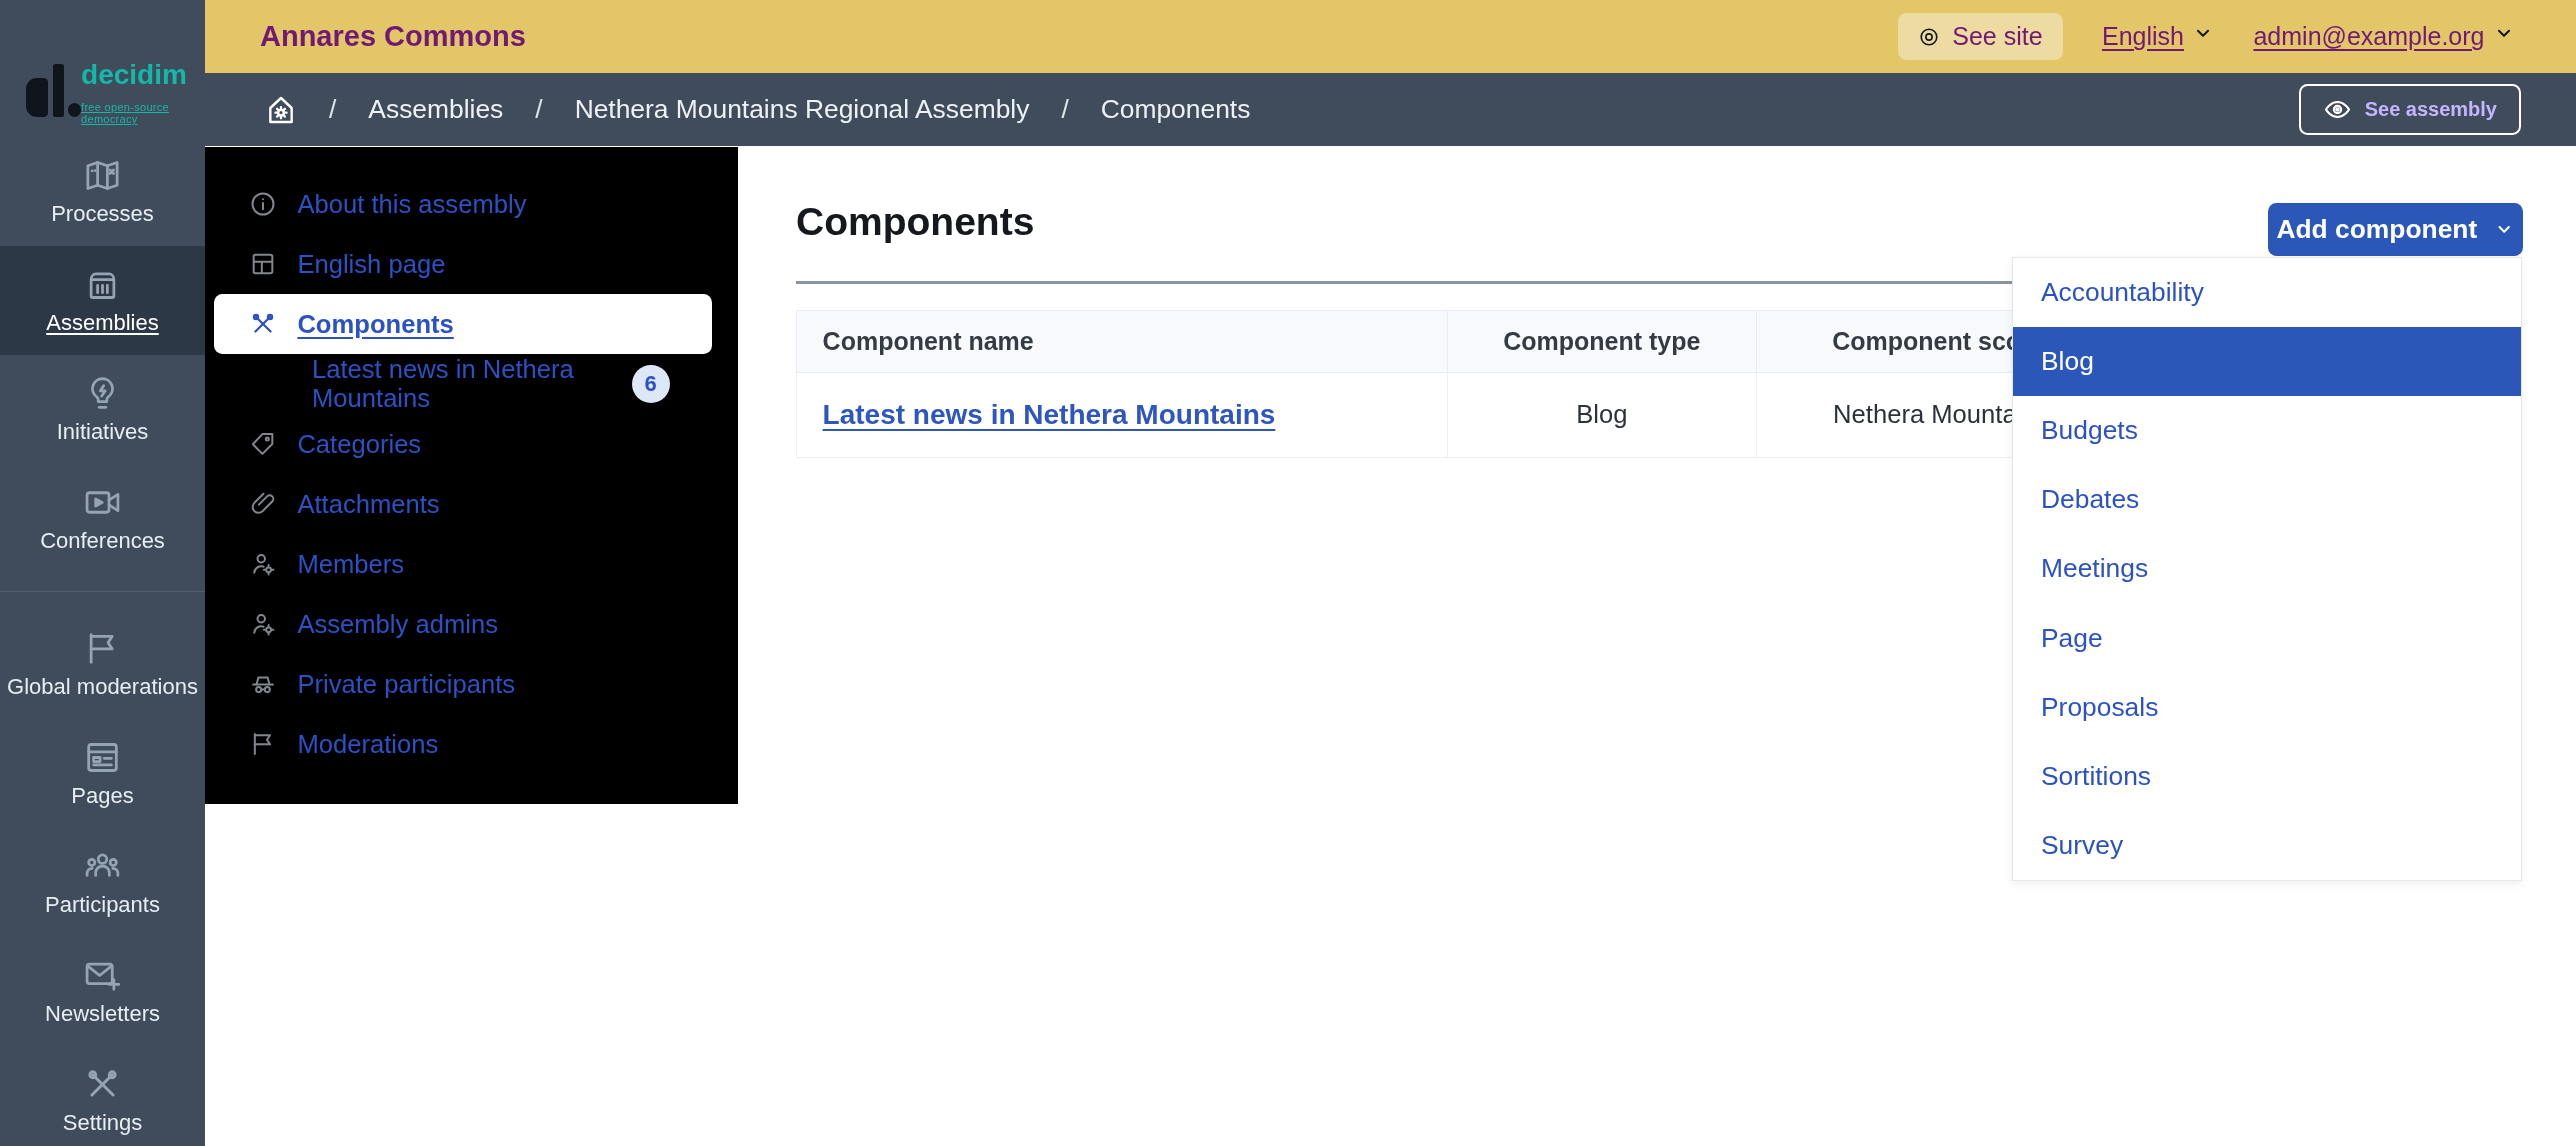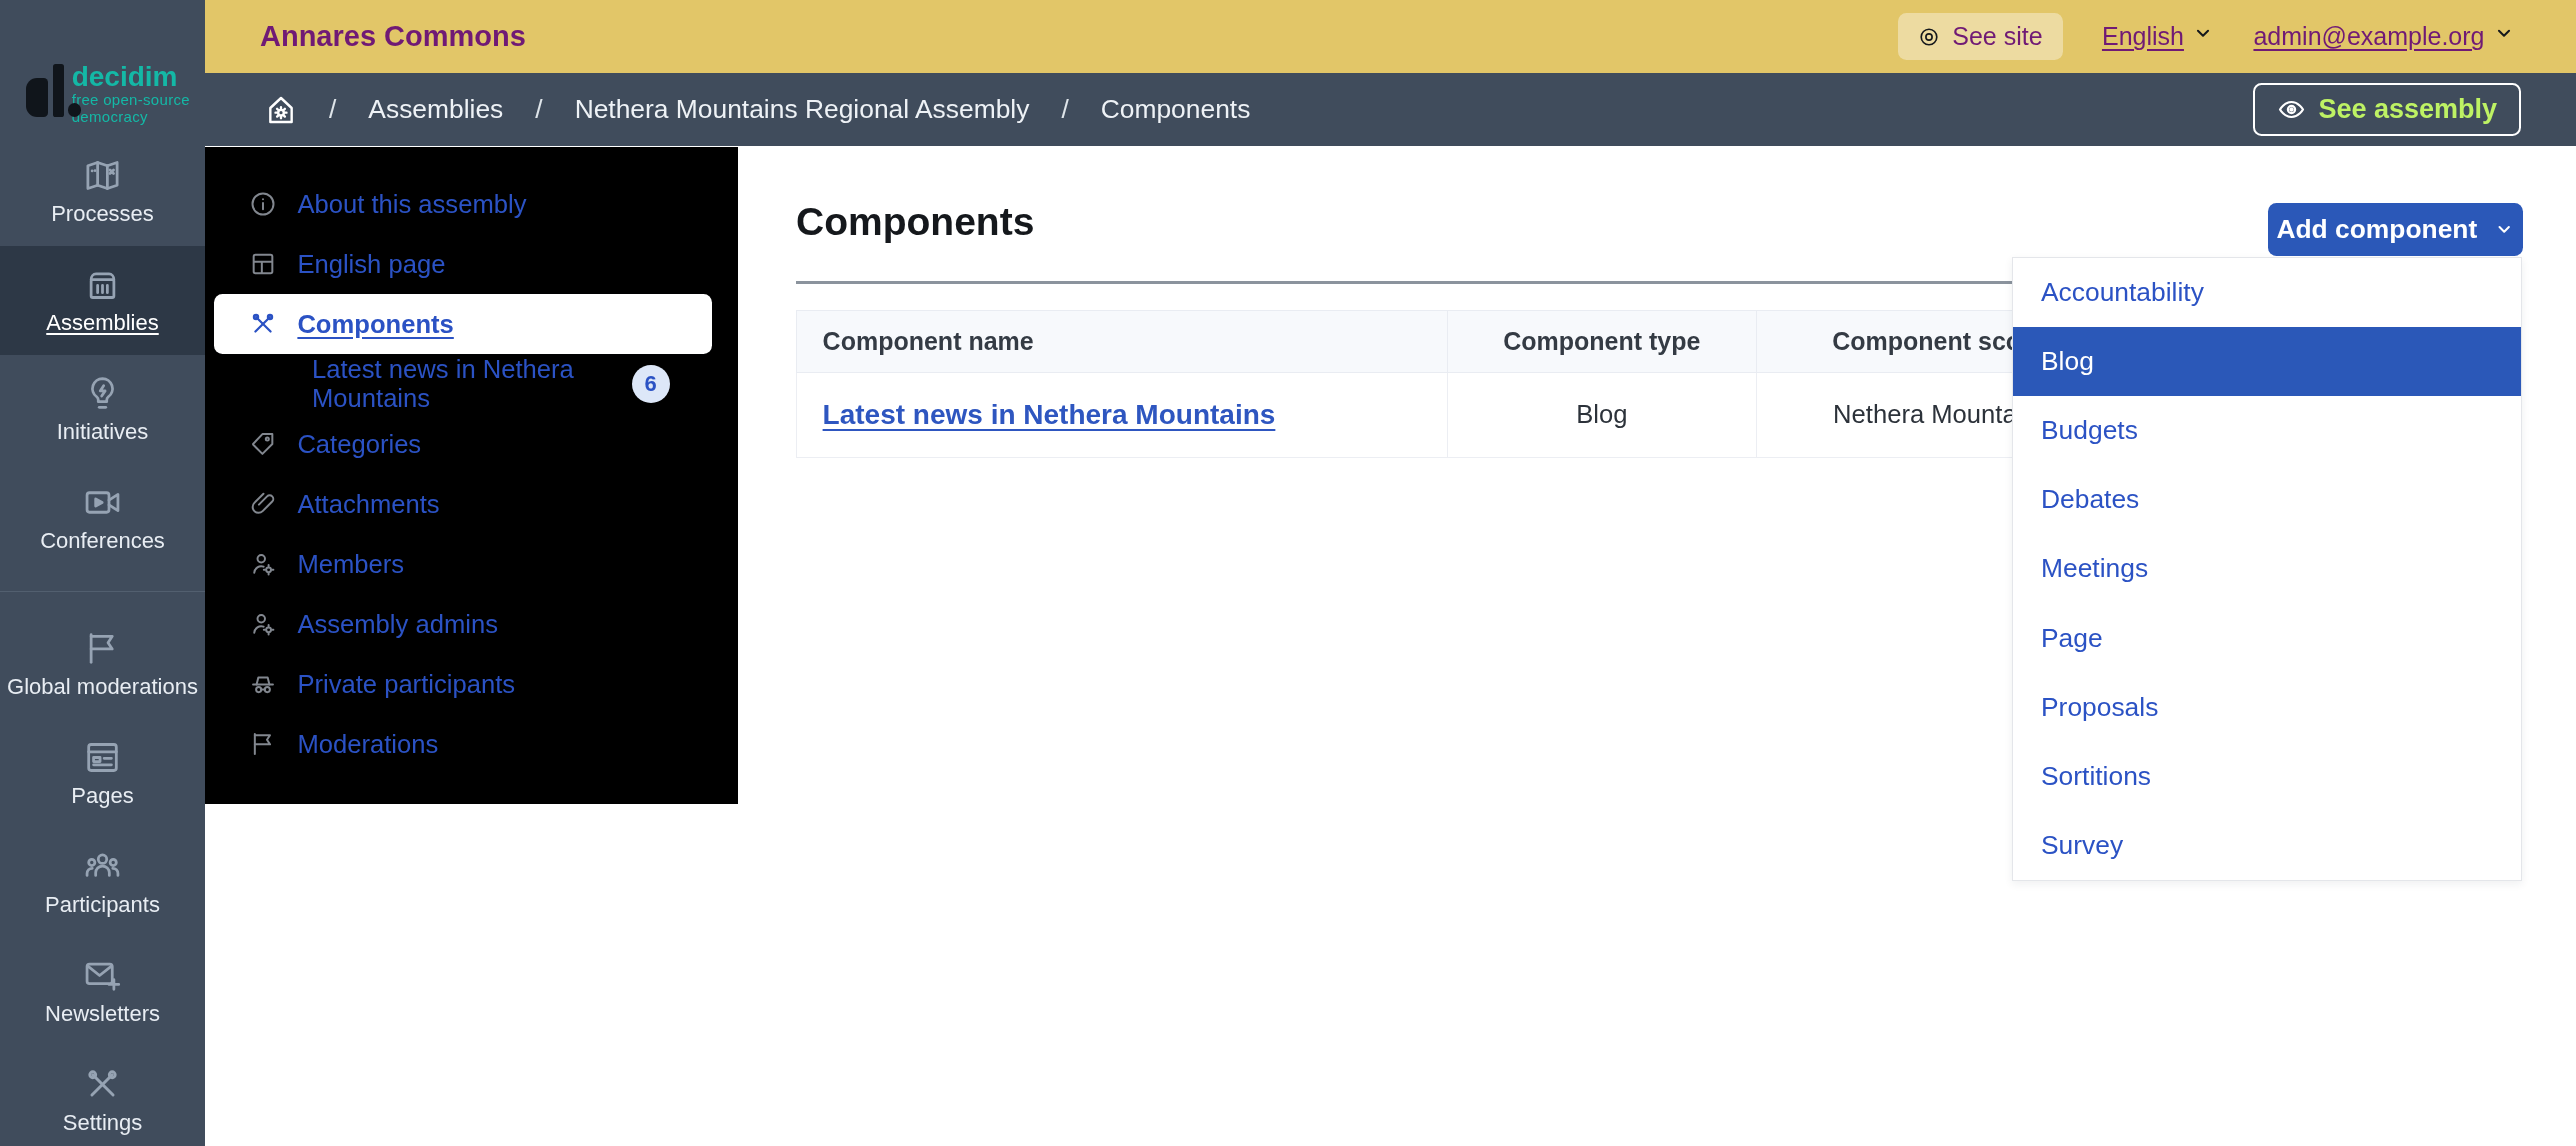--- a/index.html
+++ b/index.html
@@ -15,7 +15,7 @@
   .logo-mark .m2{position:absolute;left:27px;bottom:8.5px;width:11px;height:53px;background:#10151b;border-radius:2.6px;}
   .logo-mark .m3{position:absolute;left:42px;bottom:8.5px;width:13.6px;height:13.6px;background:#10151b;border-radius:50%;}
   .logo-text .brand{font-size:28px;font-weight:bold;line-height:1;}
-  .logo-text .tagline{font-size:15px;letter-spacing:0.3px;margin-top:0;}
+  .logo-text .tagline{font-size:11px;letter-spacing:0.3px;margin-top:12px;text-decoration:underline;}
   .sb-nav{display:flex;flex-direction:column;}
   .sb-item{height:109px;display:flex;flex-direction:column;align-items:center;justify-content:center;gap:7px;color:#e8edf3;cursor:pointer;}
   .sb-item .icn{width:39px;height:39px;color:#96a3b3;}

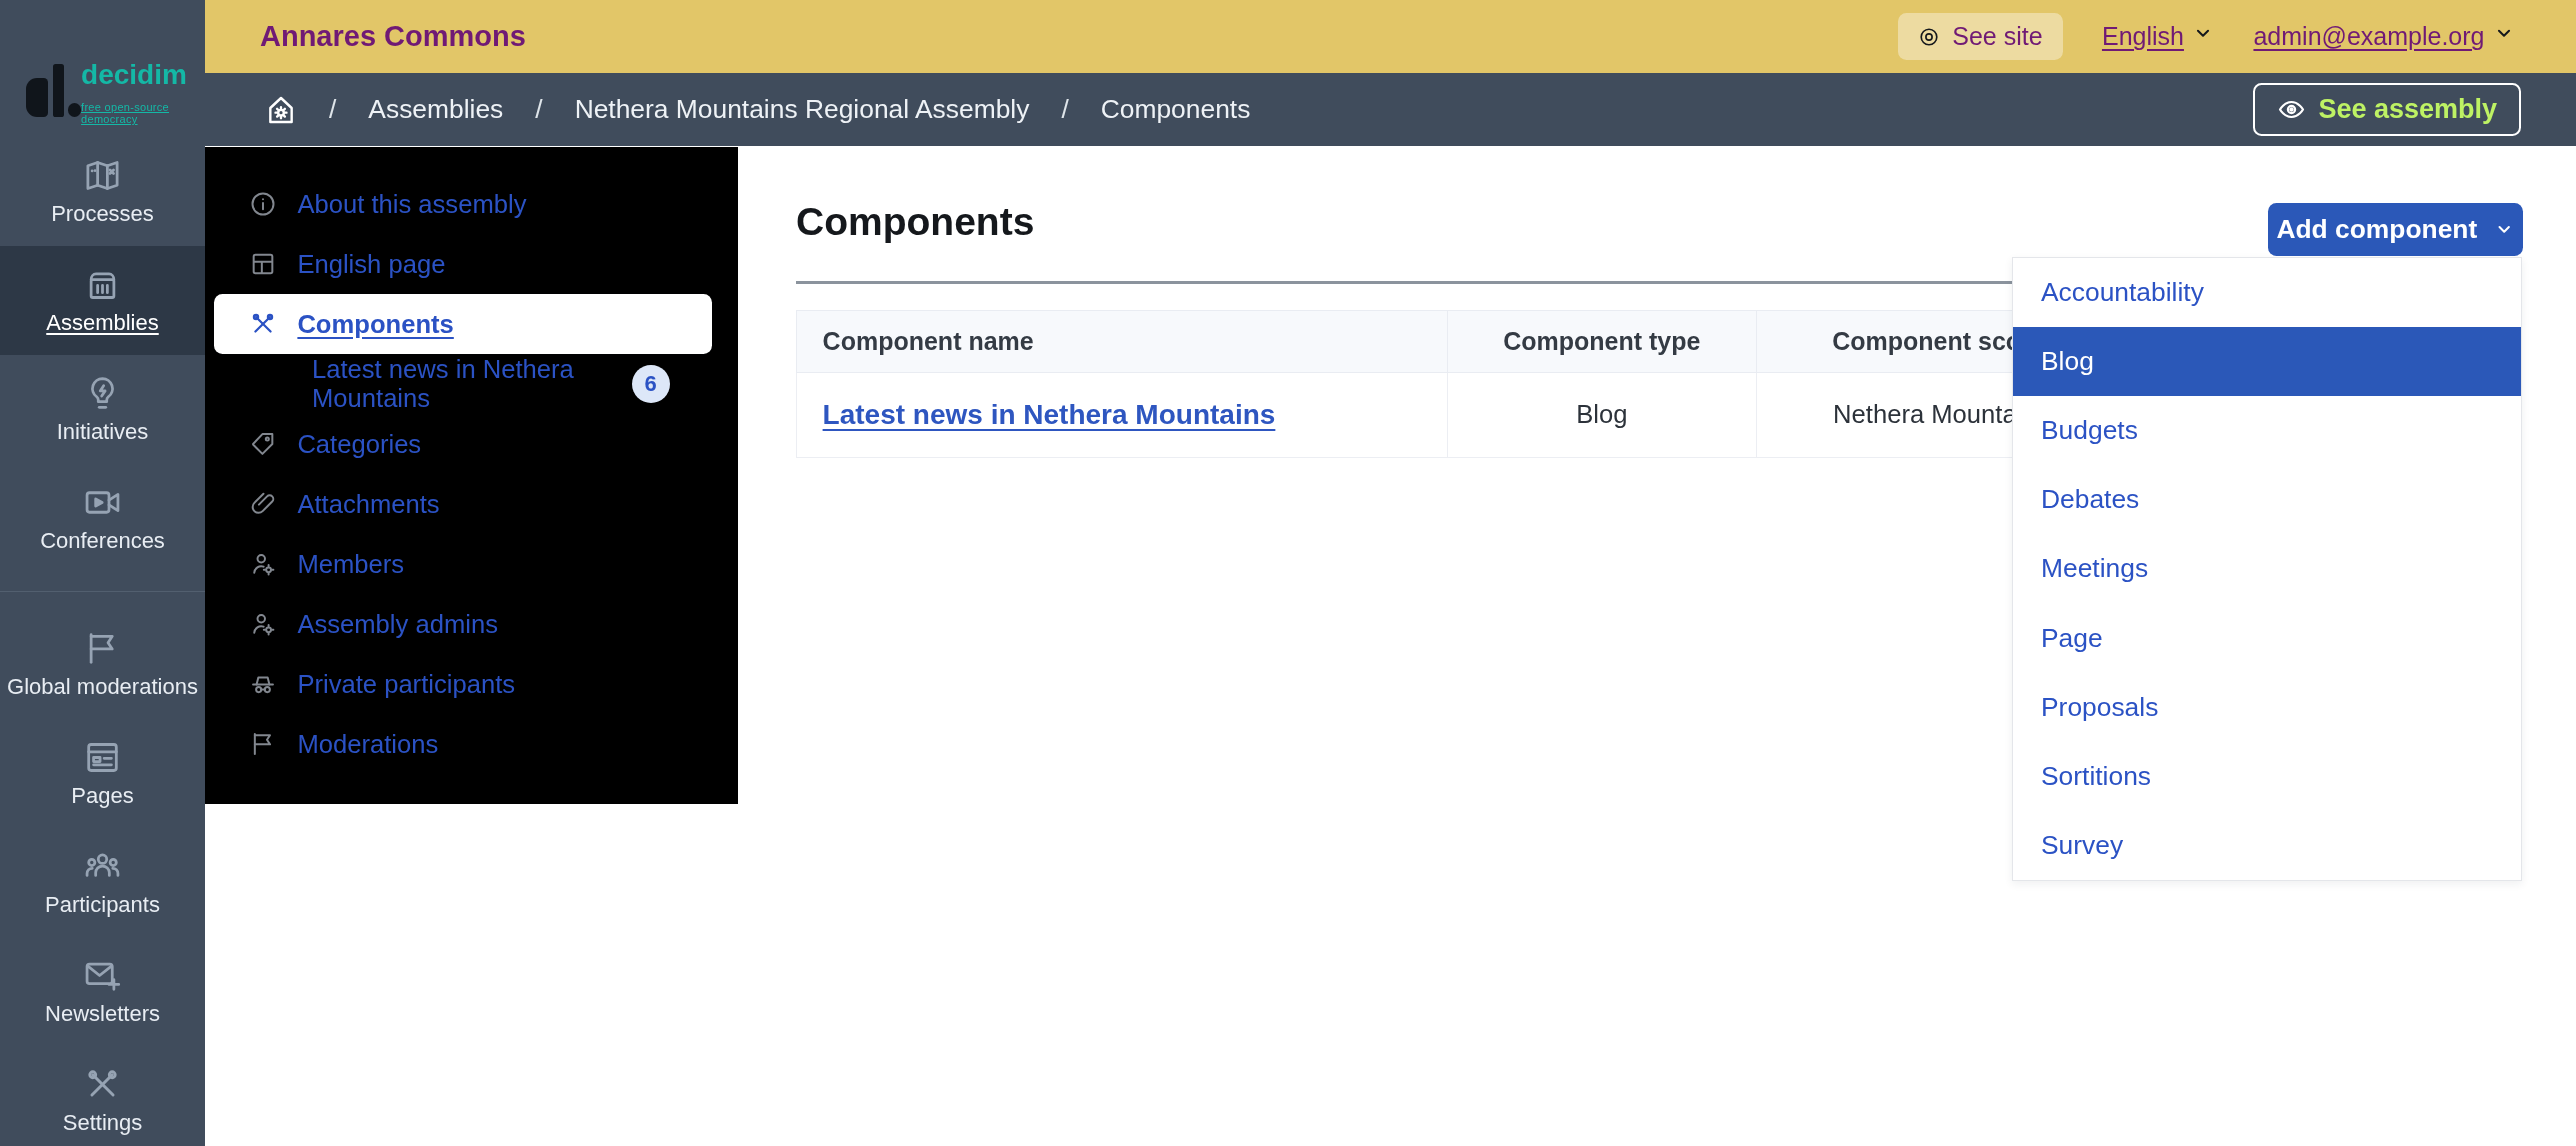--- a/index.html
+++ b/index.html
@@ -41,7 +41,7 @@
   .crumb{cursor:pointer;}
   .home-ic{width:32px;height:32px;color:#fff;cursor:pointer;}
   .home-ic svg{width:32px;height:32px;display:block;}
-  .see-assembly{margin-left:auto;margin-right:55px;display:flex;align-items:center;gap:12.8px;border:2.6px solid #fff;border-radius:8.5px;padding:9.4px 22px;font-size:27px;font-weight:bold;color:#bef264;background:transparent;cursor:pointer;}
+  .see-assembly{margin-left:auto;margin-right:55px;display:flex;align-items:center;gap:12.8px;border:2.6px solid #fff;border-radius:8.5px;padding:9.4px 22px;font-size:20px;font-weight:bold;color:#c4b5fd;background:transparent;cursor:pointer;}
 
   
   .subnav{position:absolute;left:202px;top:147px;width:536px;height:657px;background:#000000;padding-top:27px;box-sizing:border-box;z-index:5;}

